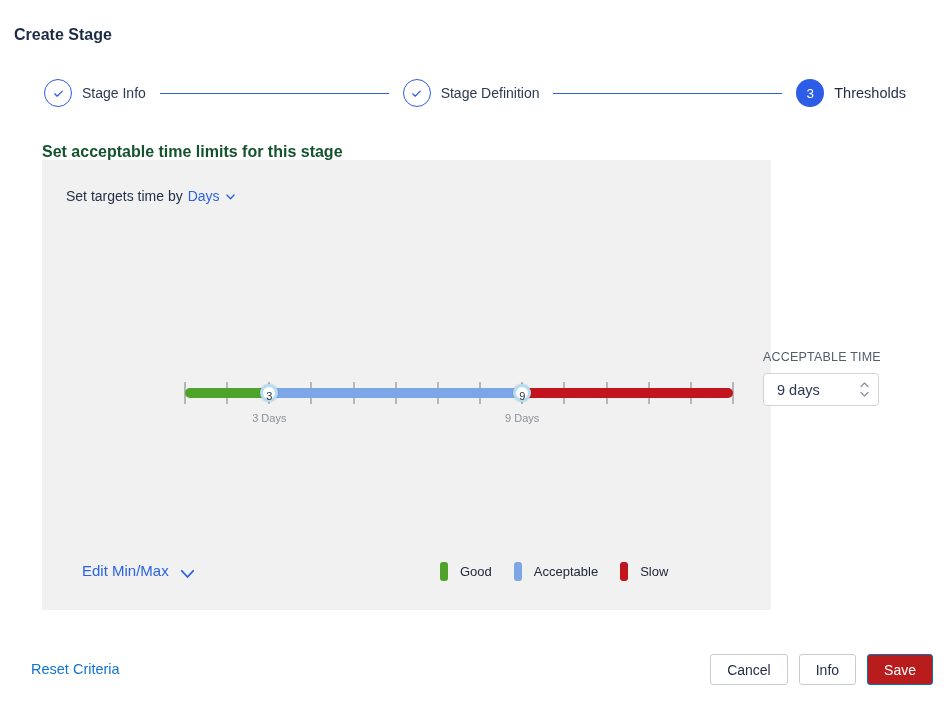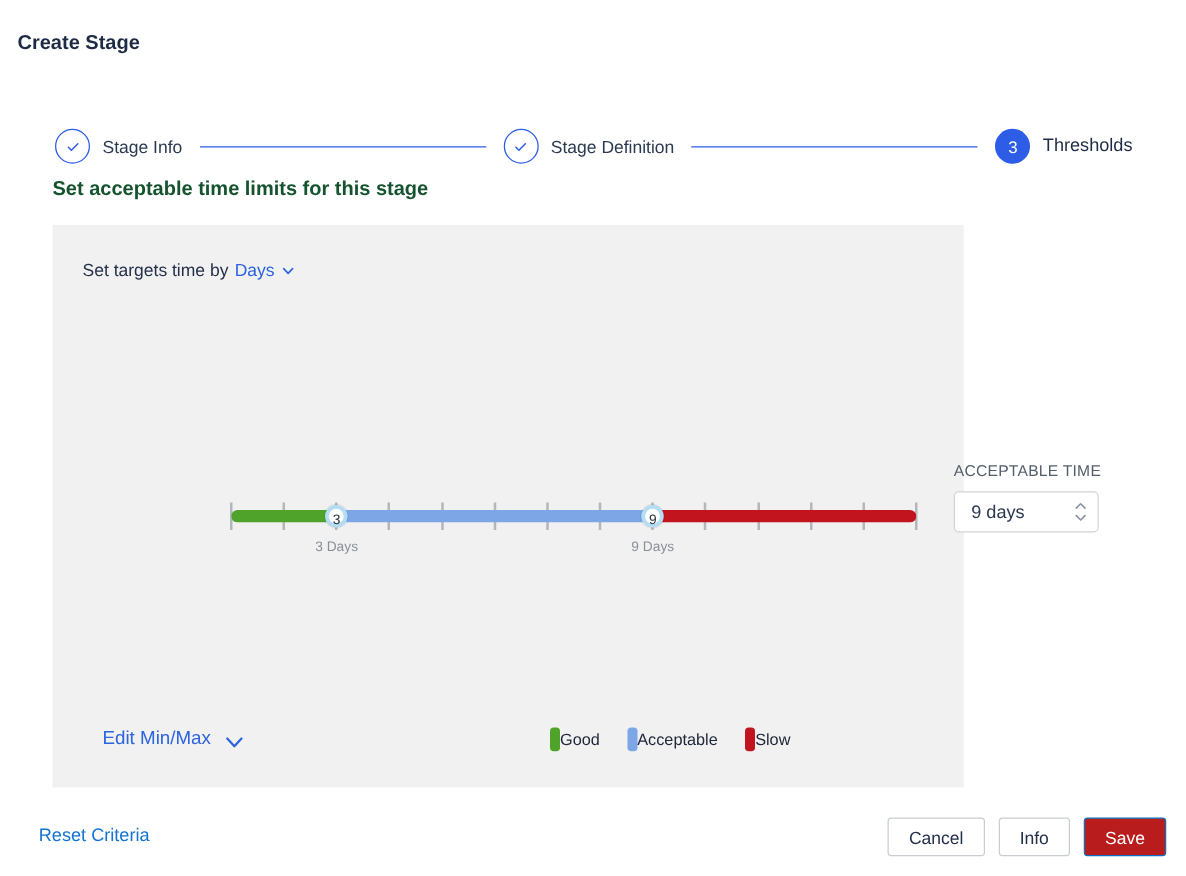--- a/index.html
+++ b/index.html
@@ -20,7 +20,7 @@
   
   .stepper {
     position:absolute; left:44px; right:43px; top:78px; height:30px;
-    display:flex; align-items:center;margin-top:24px;
+    display:flex; align-items:center;
   }
   .step { display:flex; align-items:center; cursor:pointer; }
   .step-circle {

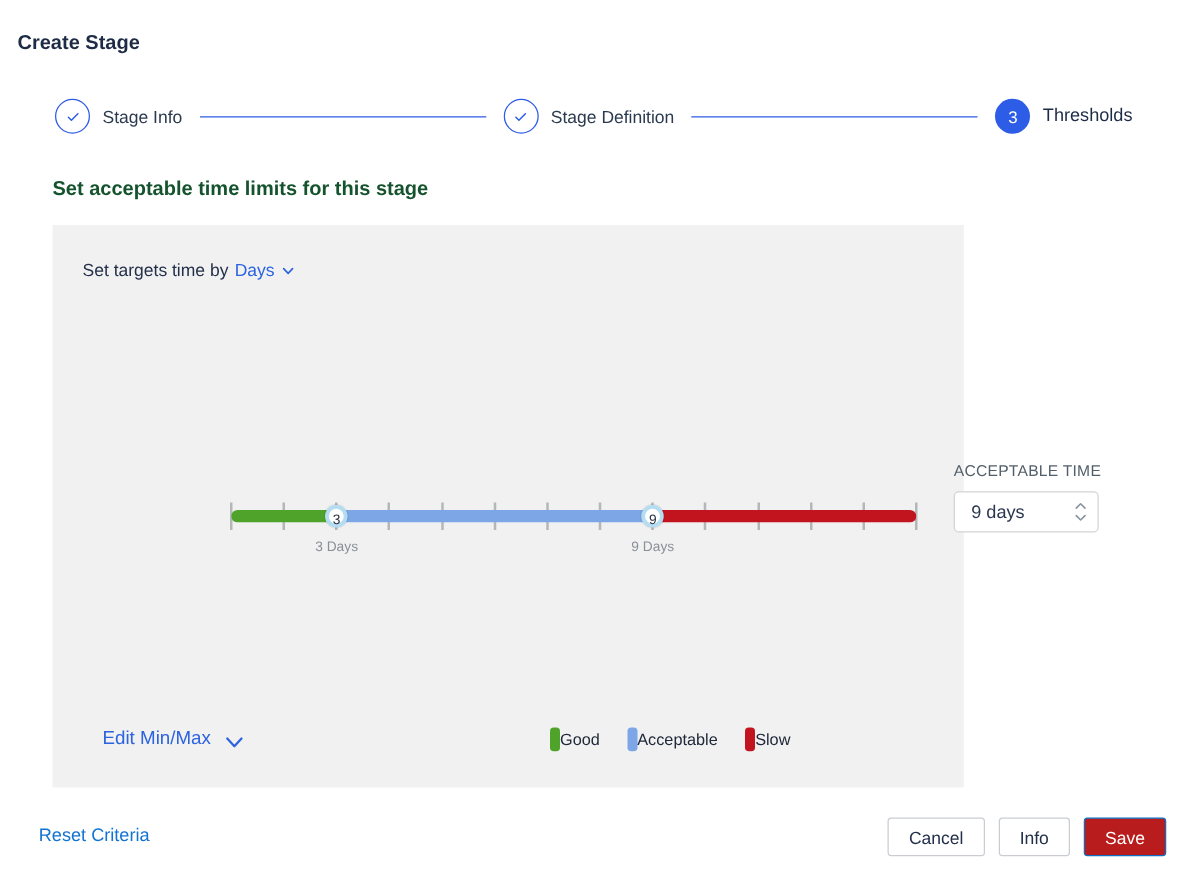--- a/index.html
+++ b/index.html
@@ -44,7 +44,7 @@
 
   
   .panel {
-    position:absolute; left:42px; top:180px; width:729px; height:450px;
+    position:absolute; left:42px; top:160px; width:729px; height:450px;
     background:#f1f1f1;
   }
 

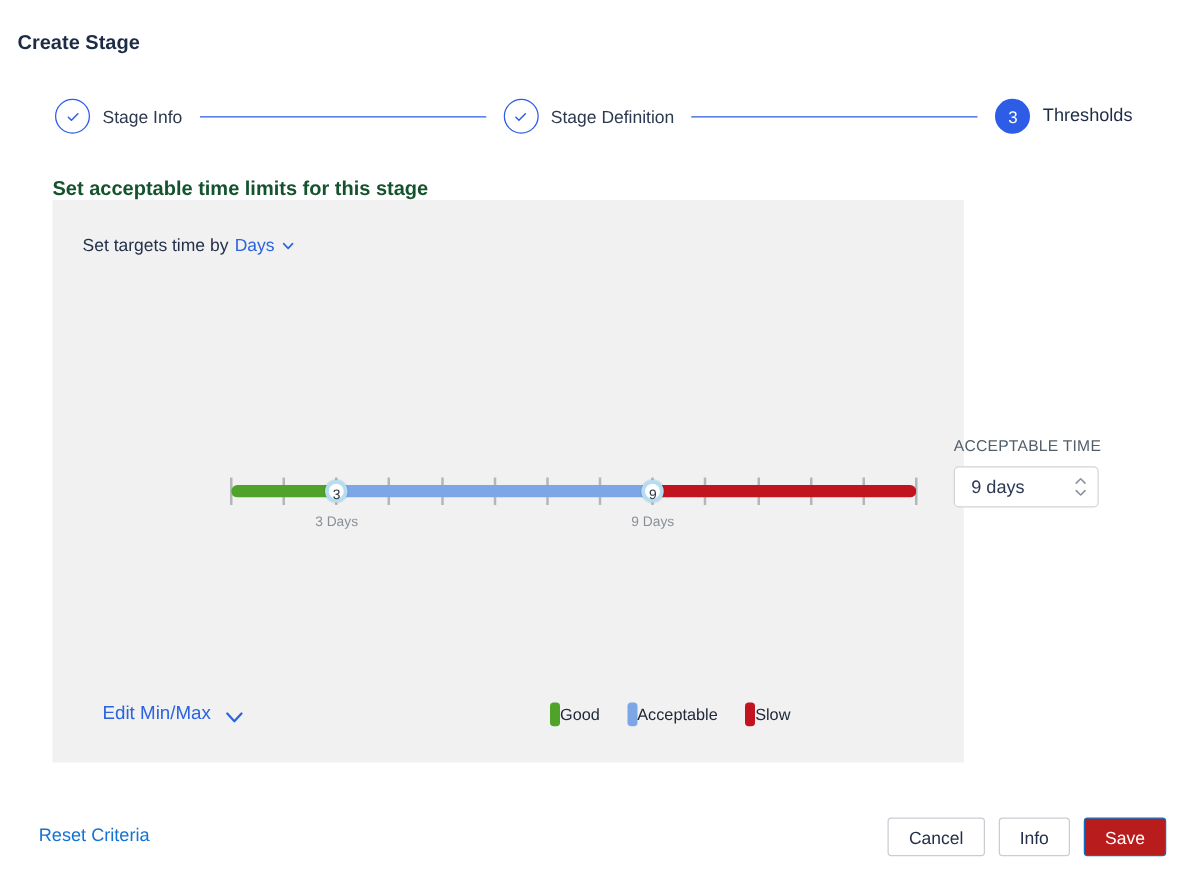--- a/index.html
+++ b/index.html
@@ -112,7 +112,7 @@
   .minmax-row svg { margin-left:11px; margin-top:3px; }
 
   .legend { position:absolute; left:398px; top:402px; display:flex; gap:22px; }
-  .legend-item { display:flex; align-items:center; }
+  .legend-item { display:flex; align-items:center; gap:12px; }
   .legend-item .swatch { width:8px; height:19px; border-radius:3px; display:inline-block; }
   .legend-label { font-size:13px; font-weight:500; color:#20293a; }
 

